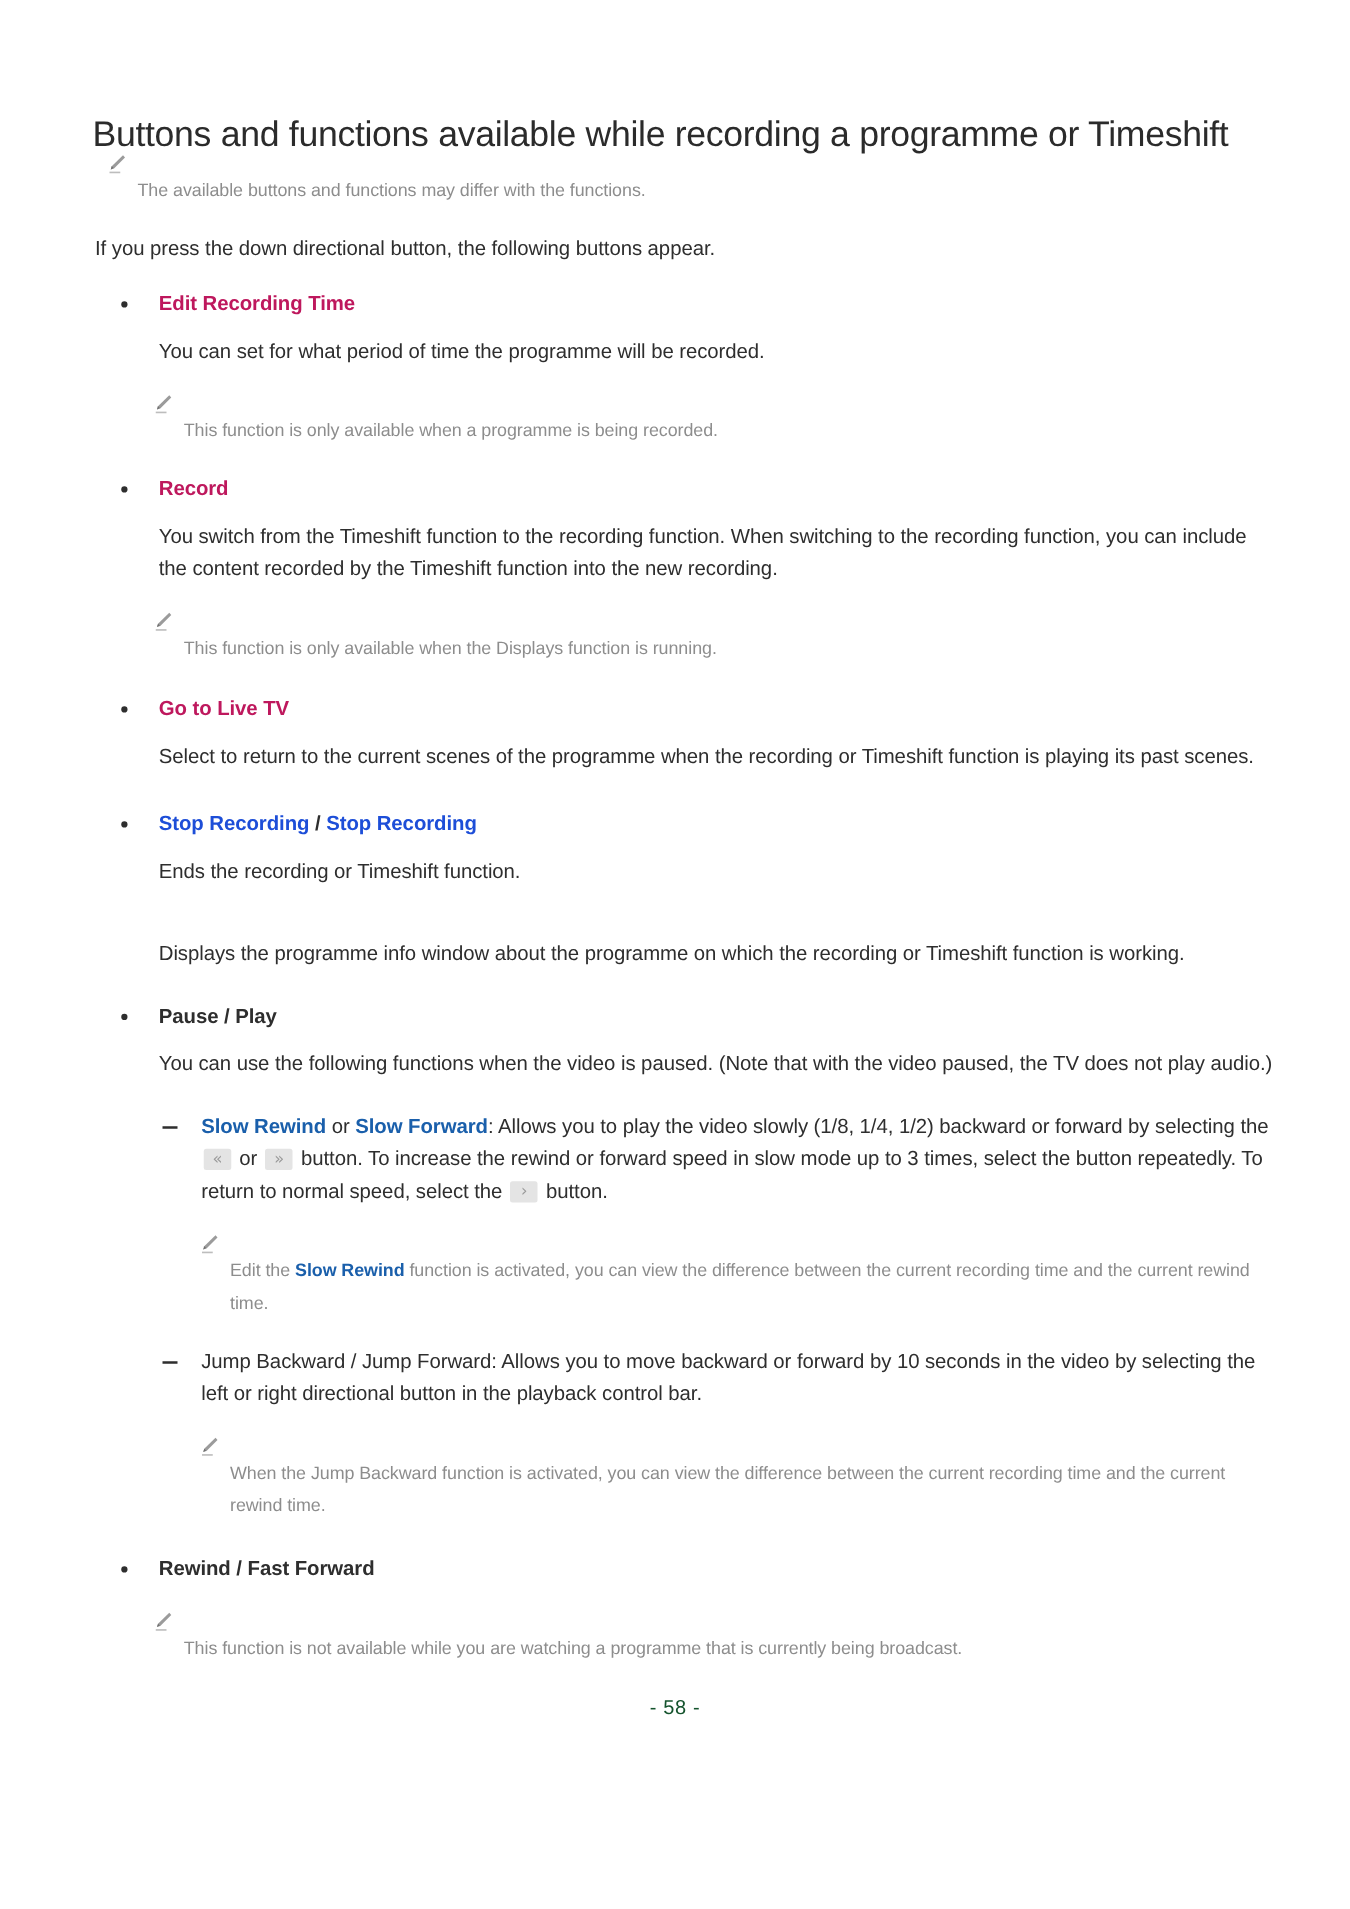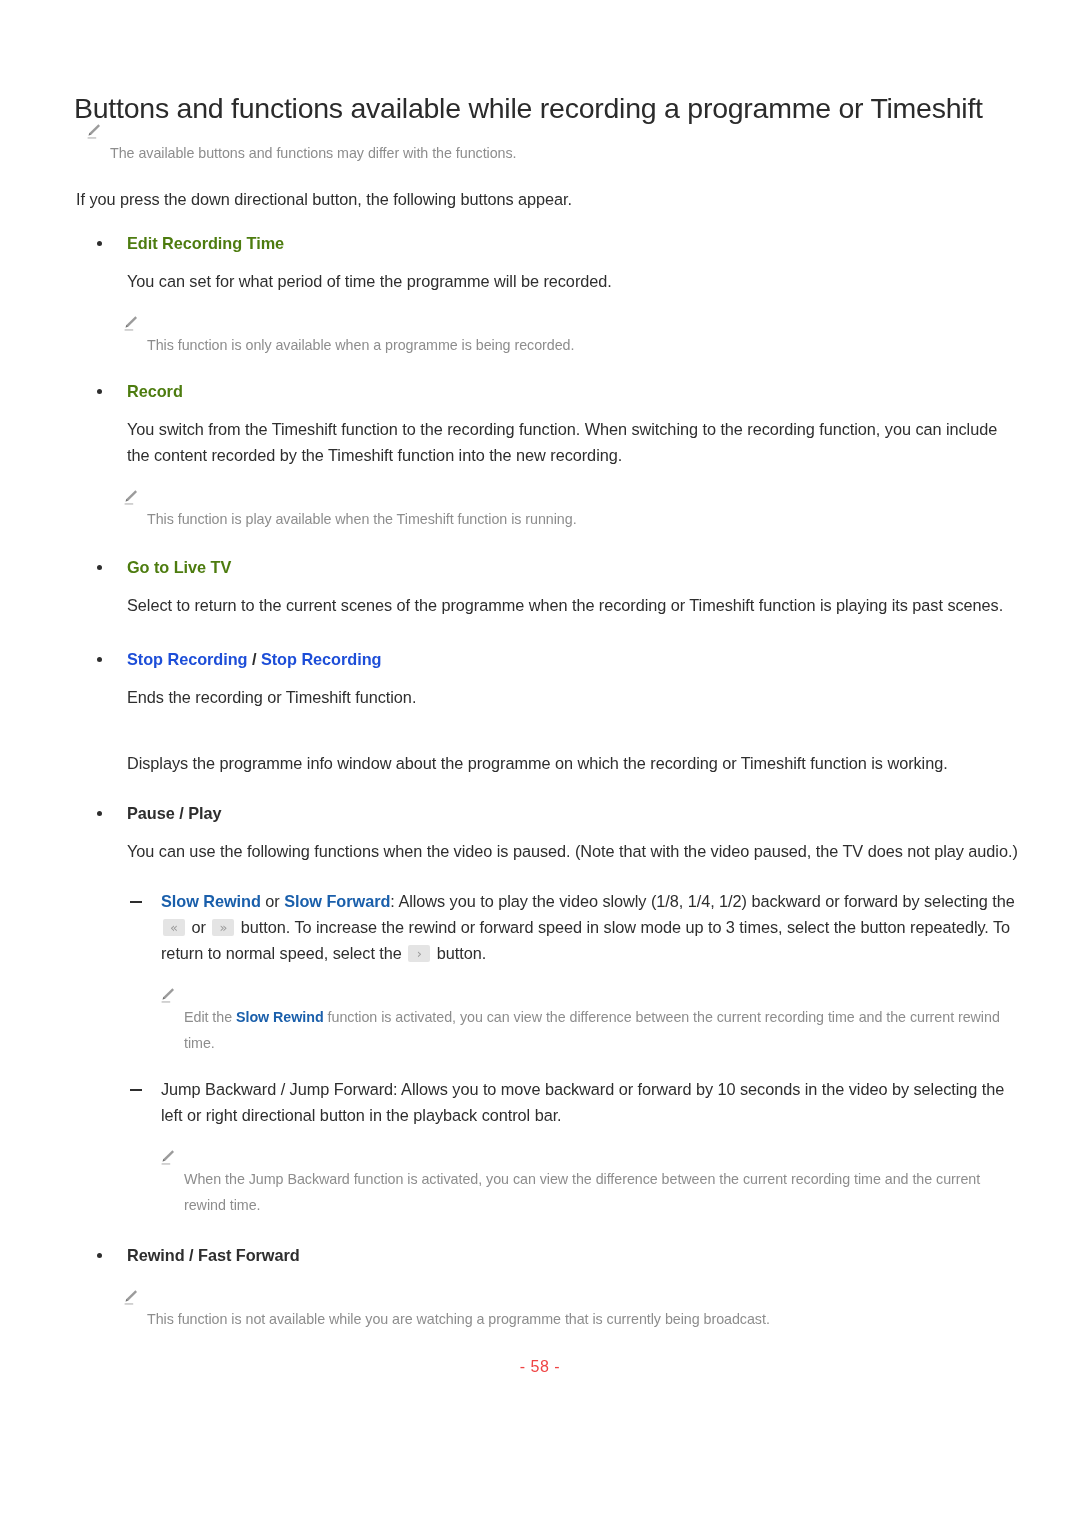--- a/index.html
+++ b/index.html
@@ -111,7 +111,7 @@
     font-weight: bold;
     letter-spacing: -0.05px;
   }
-  .bullet-label.blue { color: #4d7c0f; }
+  .bullet-label.blue { color: #be185d; }
   .bullet-label.dark { color: #2e2e2e; }
   .bullet-label .sep { color: #2e2e2e; font-weight: bold; }
   .bullet-label .blue { color: #1d4ed8; margin-top: 29px; }

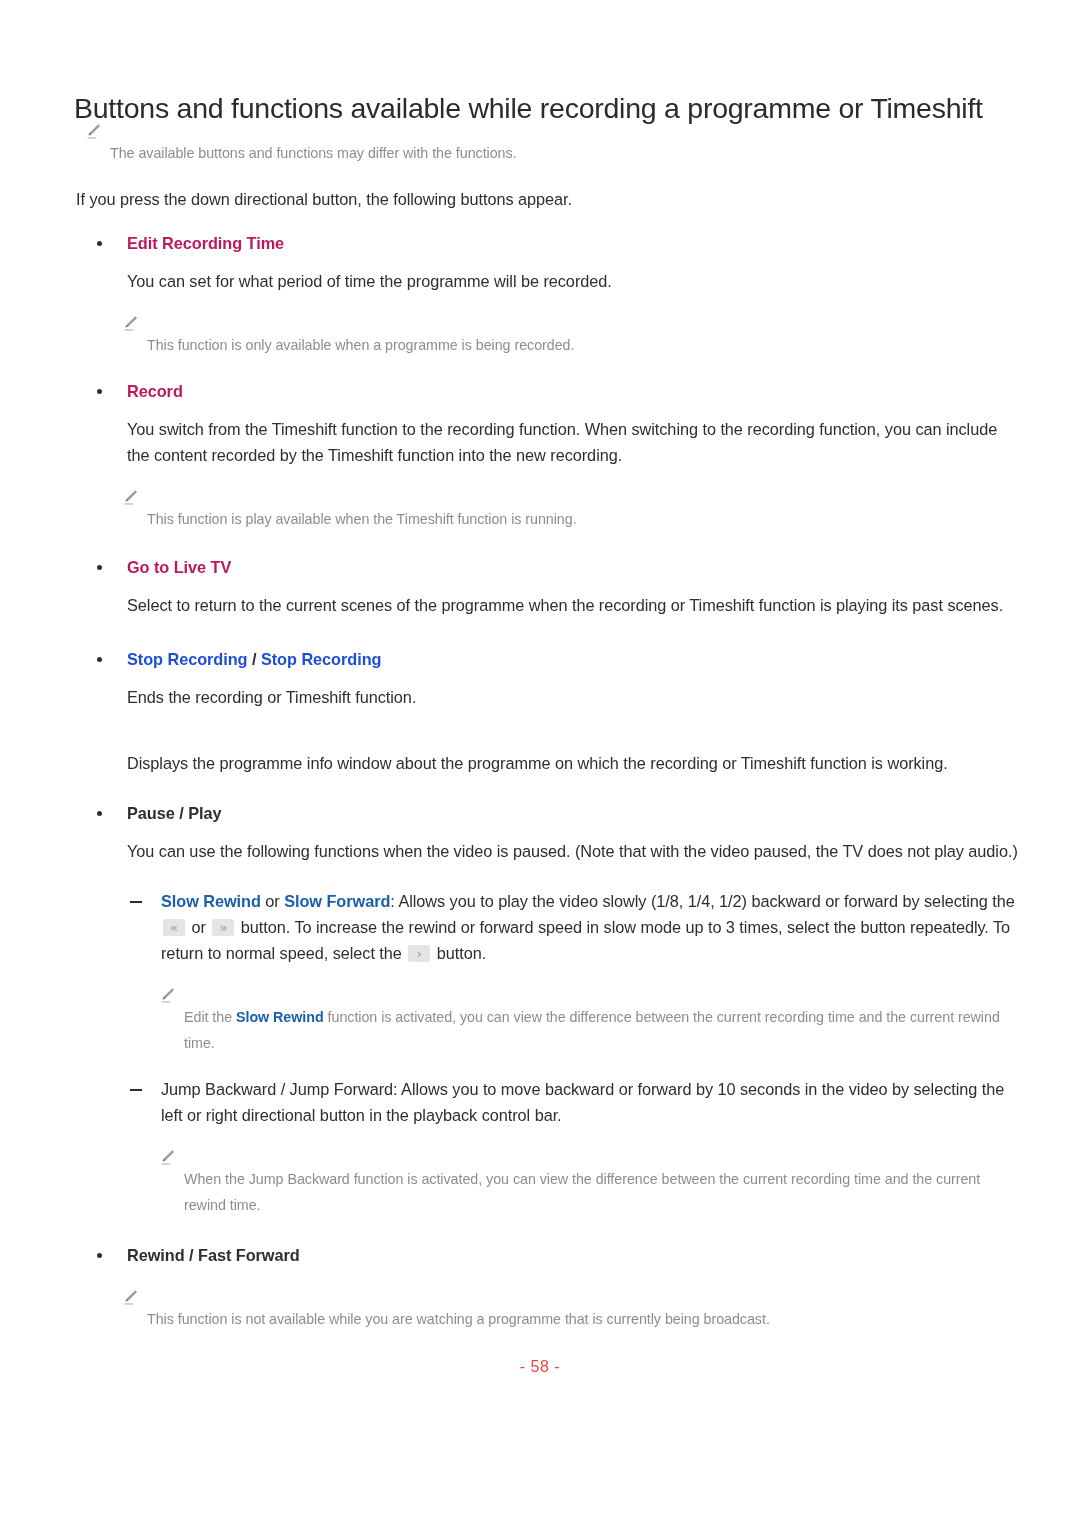--- a/index.html
+++ b/index.html
@@ -238,7 +238,7 @@
           <rect x="1.6" y="14.3" width="8.6" height="1.3" fill="#bdbdbd"></rect>
         </svg>
       </span>
-      <span class="note-text">This function is play available when the Timeshift function is running.</span>
+      <span class="note-text">This function is only available when the Displays function is running.</span>
     </div>
 
     <div class="s22"></div>

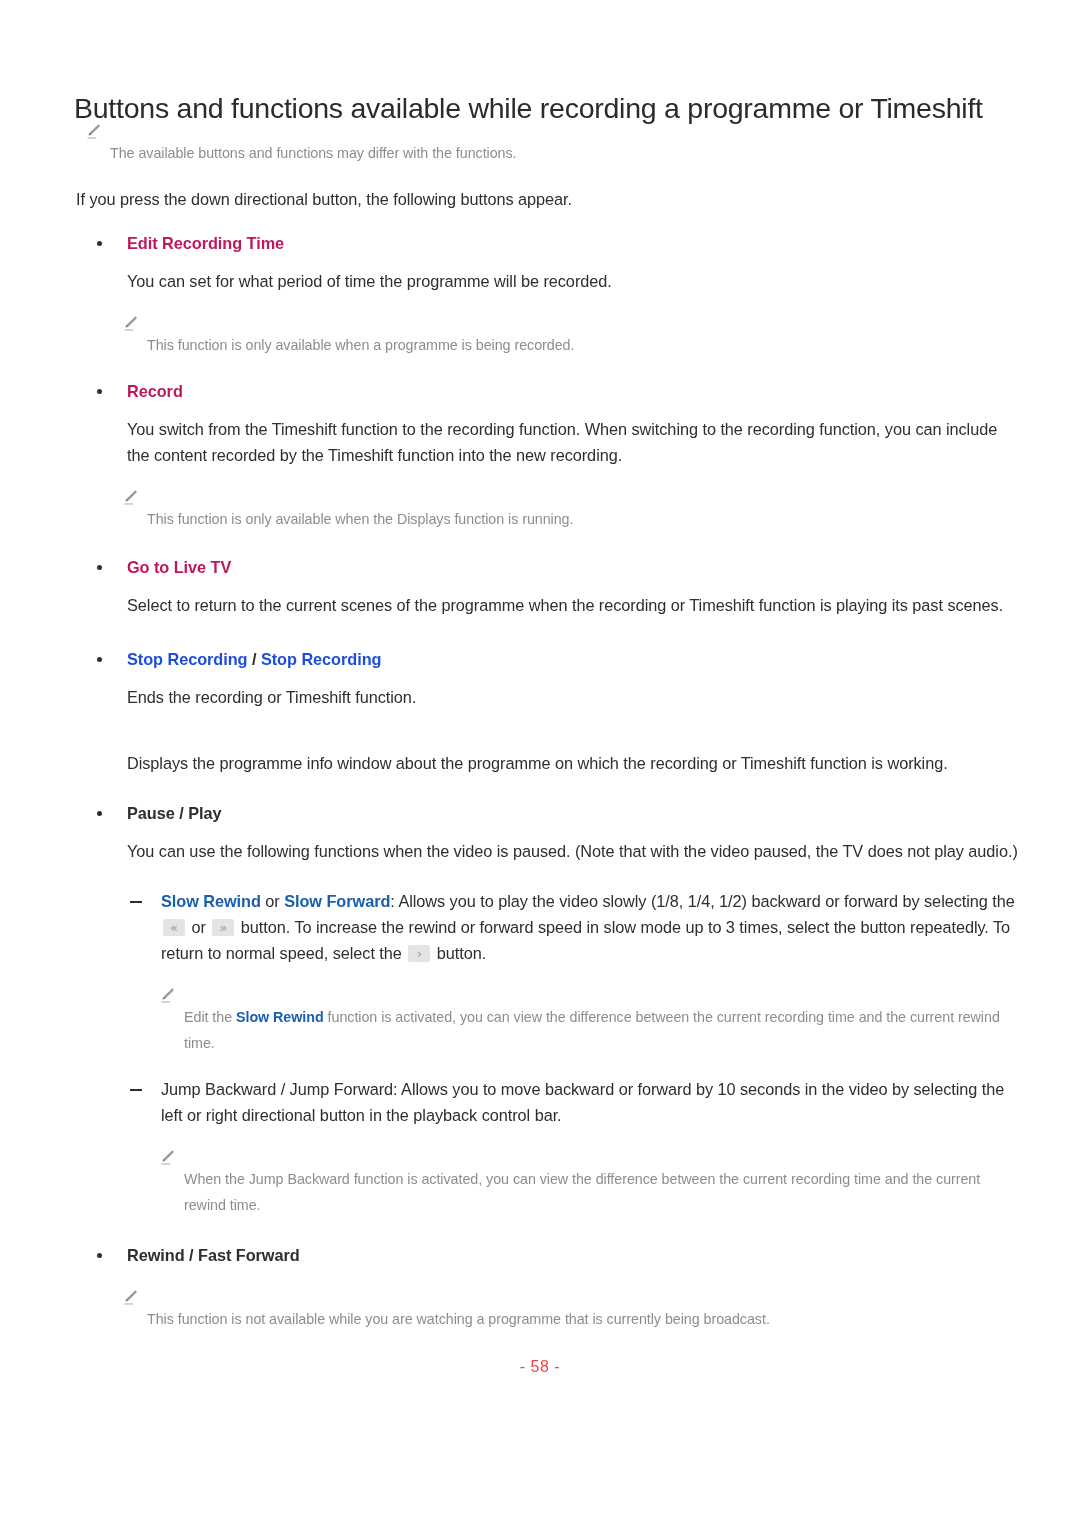--- a/index.html
+++ b/index.html
@@ -173,7 +173,7 @@
     width: 1080px;
     text-align: center;
     font-size: 16px;
-    color: #ef4444;
+    color: #14532d;
     letter-spacing: 0.5px;
   }
 </style>

